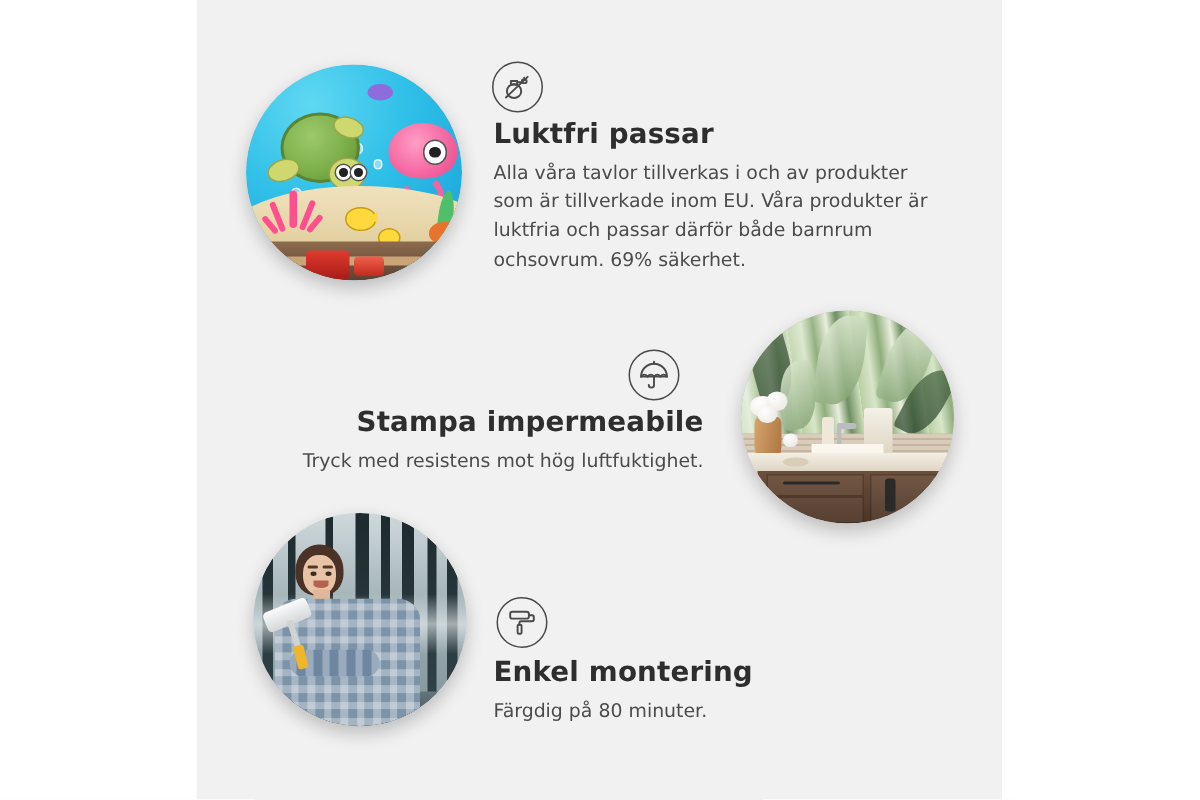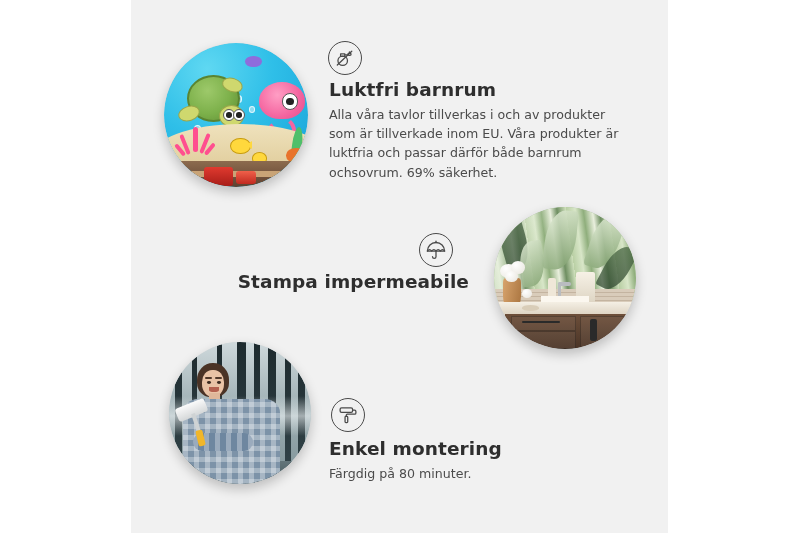--- a/index.html
+++ b/index.html
@@ -381,7 +381,7 @@
       </div>
 
       <div class="feature-text" style="left:198px; top:78px; width:300px;">
-        <div class="feature-title">Luktfri barnrum</div>
+        <div class="feature-title">Luktfri passar</div>
         <p class="feature-body">Alla våra tavlor tillverkas i och av produkter som är tillverkade inom EU. Våra produkter är luktfria och passar därför både barnrum ochsovrum. 69% säkerhet.</p>
       </div>
     </div>

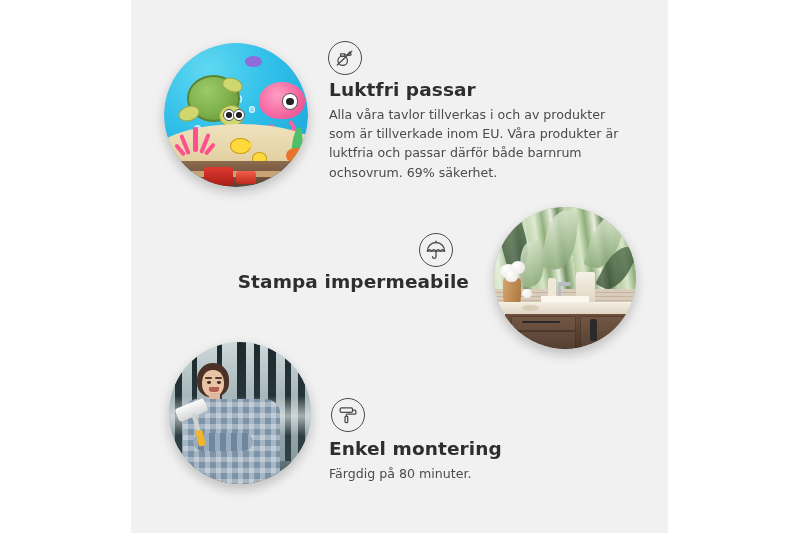--- a/index.html
+++ b/index.html
@@ -433,6 +433,7 @@
 
       <div class="feature-text" style="left:0px; top:70px; width:338px; text-align:right;">
         <div class="feature-title" style="white-space:nowrap;">Stampa impermeabile</div>
+        <p class="feature-body">Tryck med resistens mot hög luftfuktighet.</p>
       </div>
     </div>
 

